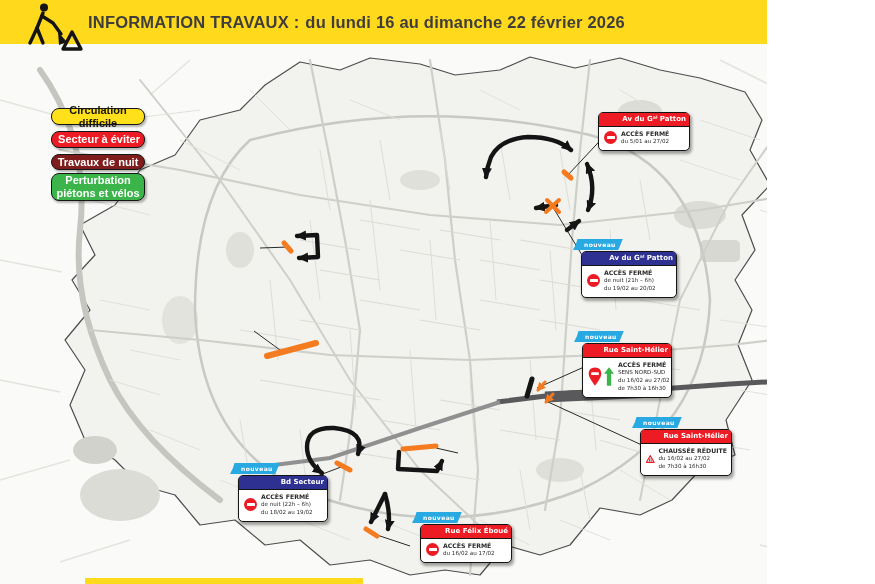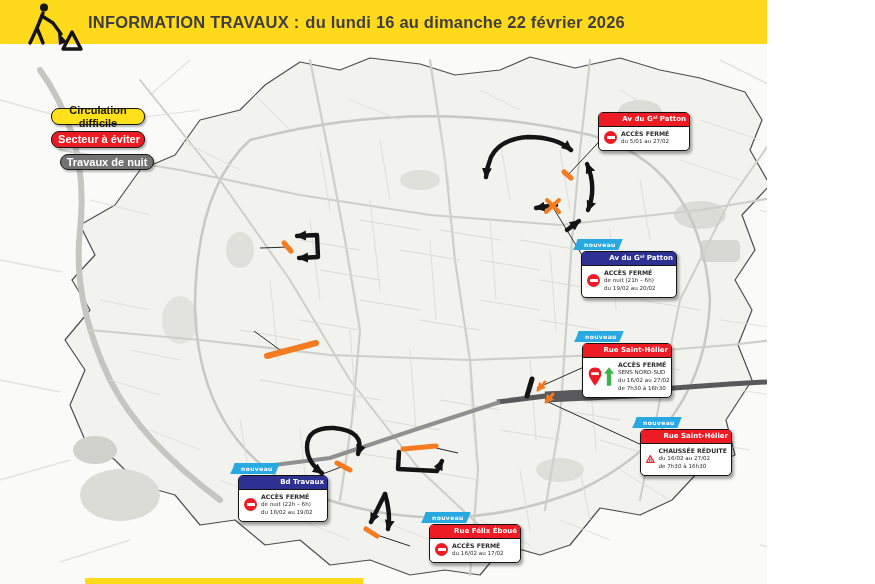--- a/index.html
+++ b/index.html
@@ -21,7 +21,7 @@
         box-shadow:1.5px 2px 2px rgba(0,0,0,.28);}
   .pill.l1{left:51px;top:108px;width:84px;height:13px;background:#FFE01B;color:#161616;}
   .pill.l2{left:51px;top:131px;width:84px;height:13px;background:#ED1C24;color:#fff;justify-content:flex-end;}
-  .pill.l3{left:60px;top:154px;width:84px;height:12px;background:#737373;color:#fff;}
+  .pill.l3{left:51px;top:154px;width:84px;height:12px;background:#7f1d1d;color:#fff;}
   .pill.l4{left:51px;top:173px;width:84px;height:24px;background:#3BB54A;color:#fff;}
 
   

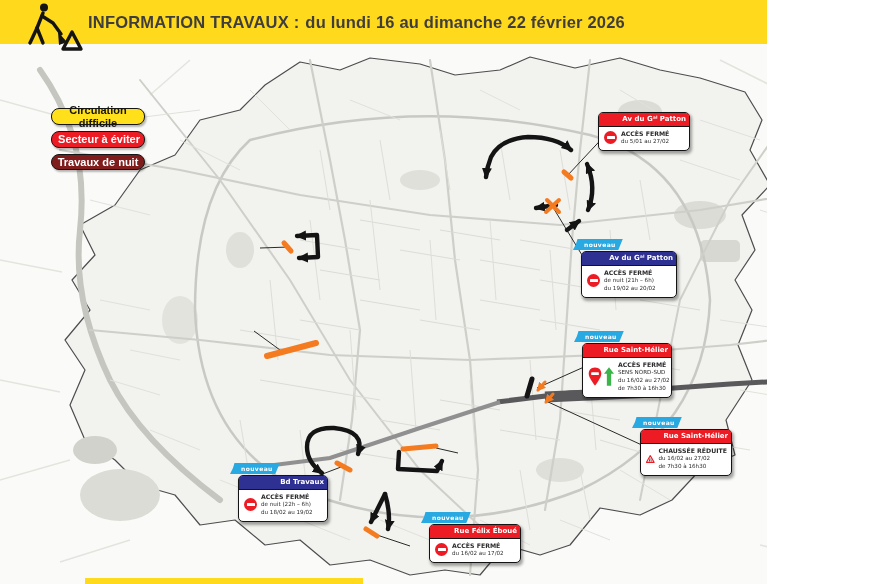--- a/index.html
+++ b/index.html
@@ -185,6 +185,9 @@
   <div class="pill l3">
       <span>Travaux de nuit</span>
     </div>
+  <div class="pill l4">
+      <span>Perturbation piétons et vélos</span>
+    </div>
 
   <div class="callout co-patton-closed">
     <div class="hdr sev-area-to-avoid">Av du Gᵃˡ Patton</div>

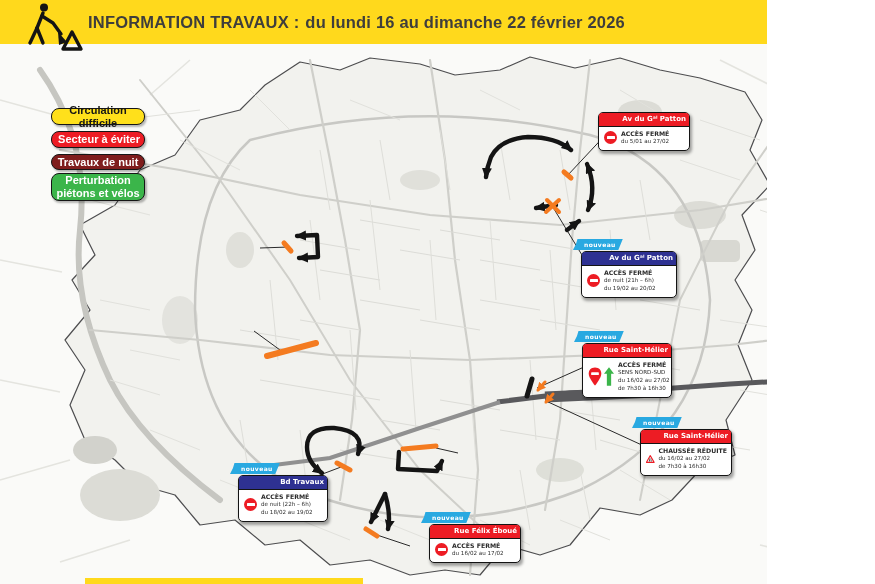--- a/index.html
+++ b/index.html
@@ -256,7 +256,7 @@
 
   <div class="callout co-mermoz">
     <div class="flag">nouveau</div>
-    <div class="hdr sev-night-works">Bd Travaux</div>
+    <div class="hdr sev-night-works">Bd Secteur</div>
     <div class="bd">
       <span class="noentry"></span>
       <span class="txt">

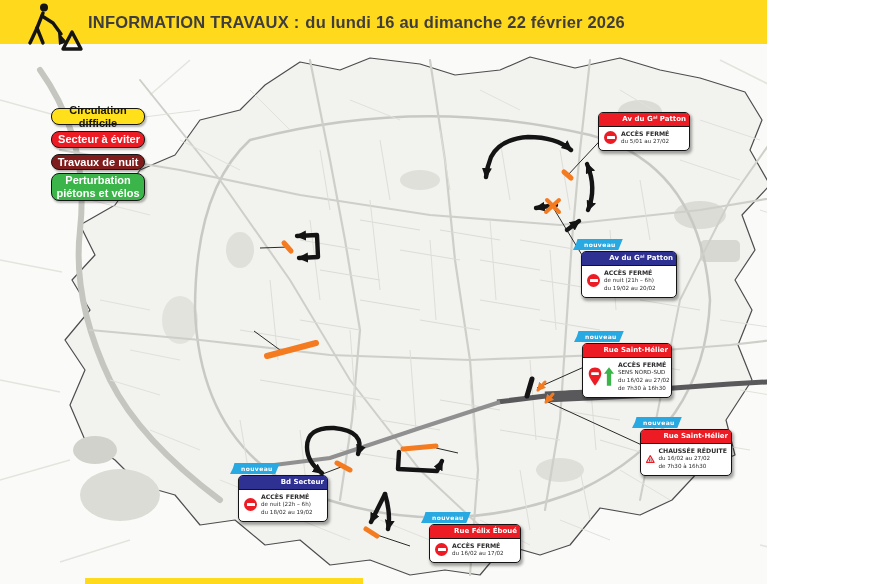--- a/index.html
+++ b/index.html
@@ -54,7 +54,7 @@
   .co-helier-reduced{left:640px;top:429px;width:90px;}
   .co-cartier{left:456px;top:443px;width:92px;}
   .co-mermoz{left:238px;top:475px;width:88px;}
-  .co-eboue{left:429px;top:524px;width:90px;}
+  .co-eboue{left:420px;top:524px;width:90px;}
 
   #mapsvg{position:absolute;left:0;top:0;z-index:1;}
 </style>

